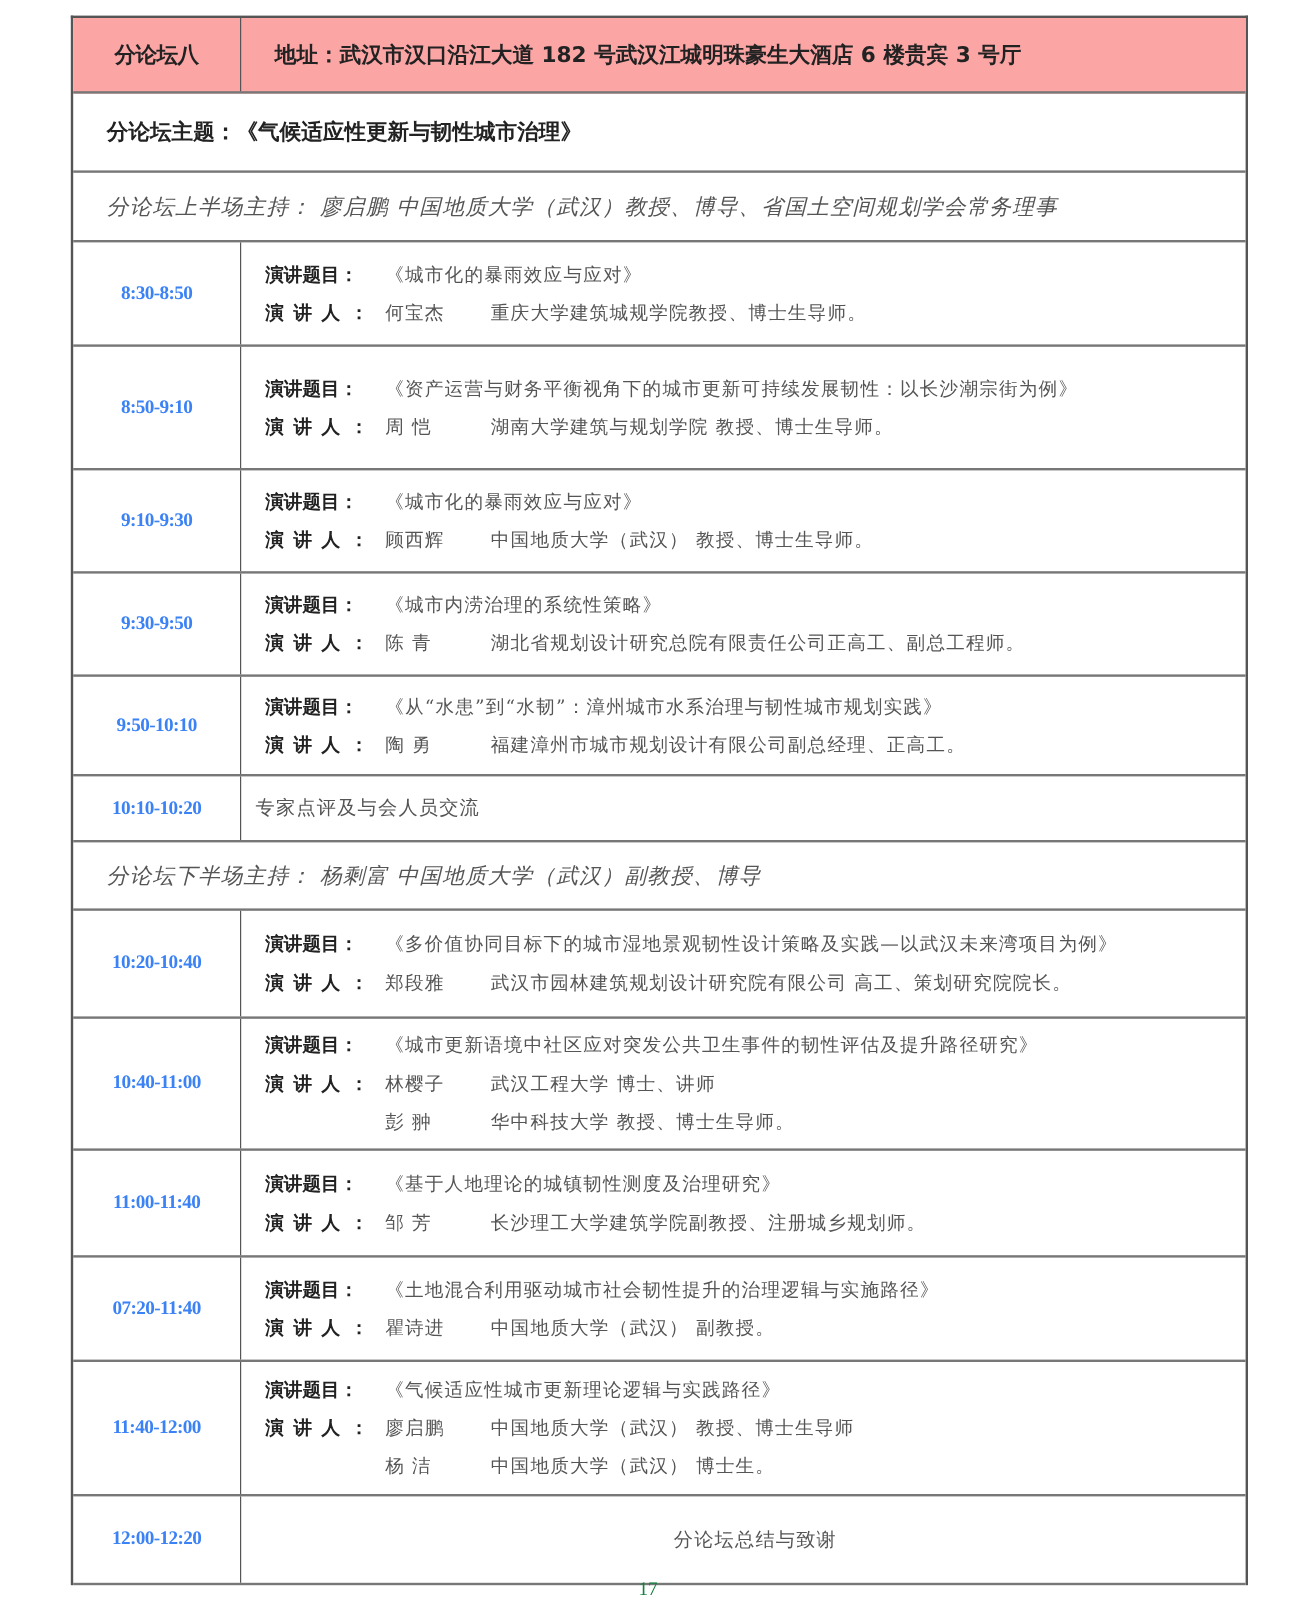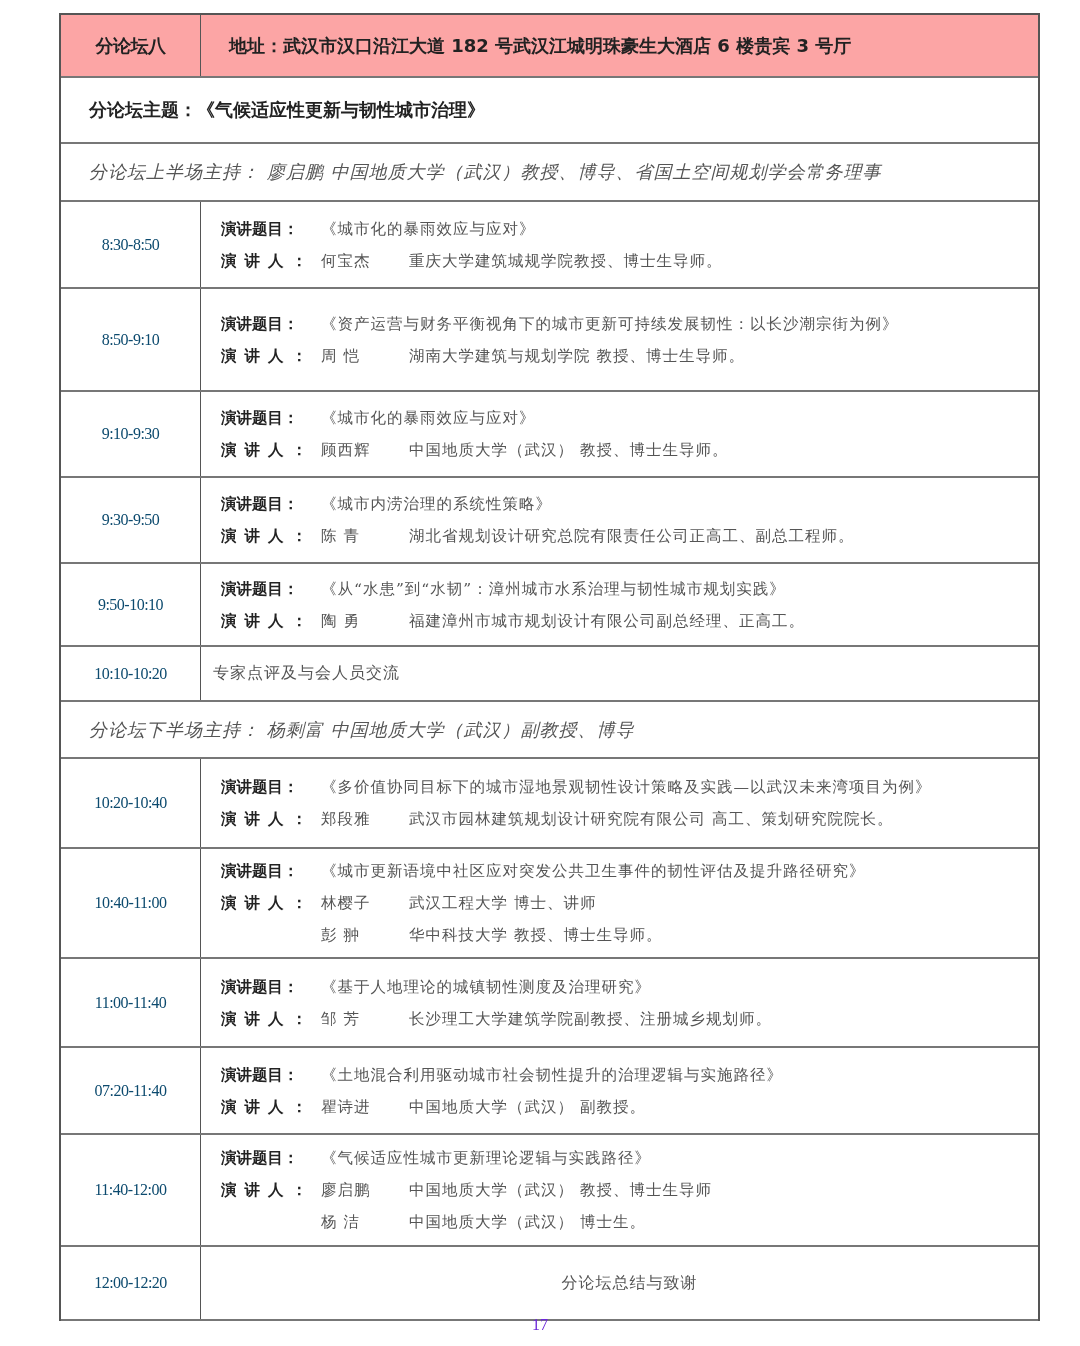--- a/index.html
+++ b/index.html
@@ -6,7 +6,7 @@
   body { width: 1080px; height: 1346px; position: relative; font-family: "DejaVu Serif", "Liberation Serif", serif; color: #333; }
   .table { position: absolute; left: 59px; top: 13px; width: 981px; border: 2px solid #555; box-sizing: border-box; border-bottom: none; }
   .row { display: flex; border-bottom: 2px solid #777; box-sizing: border-box; }
-  .cell-time { width: 139px; flex: none; border-right: 1.5px solid #555; display: flex; align-items: center; justify-content: center; font-family: "Liberation Serif", serif; font-size: 16px; color: #0c4a6e; letter-spacing: -0.5px; }
+  .cell-time { width: 139px; flex: none; border-right: 1.5px solid #555; display: flex; align-items: center; justify-content: center; font-family: "Liberation Serif", serif; font-size: 16px; color: #3b82f6; letter-spacing: -0.5px; font-weight: bold; }
   .cell-body { flex: 1; padding-left: 20px; display: flex; flex-direction: column; justify-content: center; }
   .header { background: #fca5a5; height: 63px; }
   .header .cell-time { font-family: "DejaVu Sans", sans-serif; font-weight: bold; font-size: 18px; color: #222; }

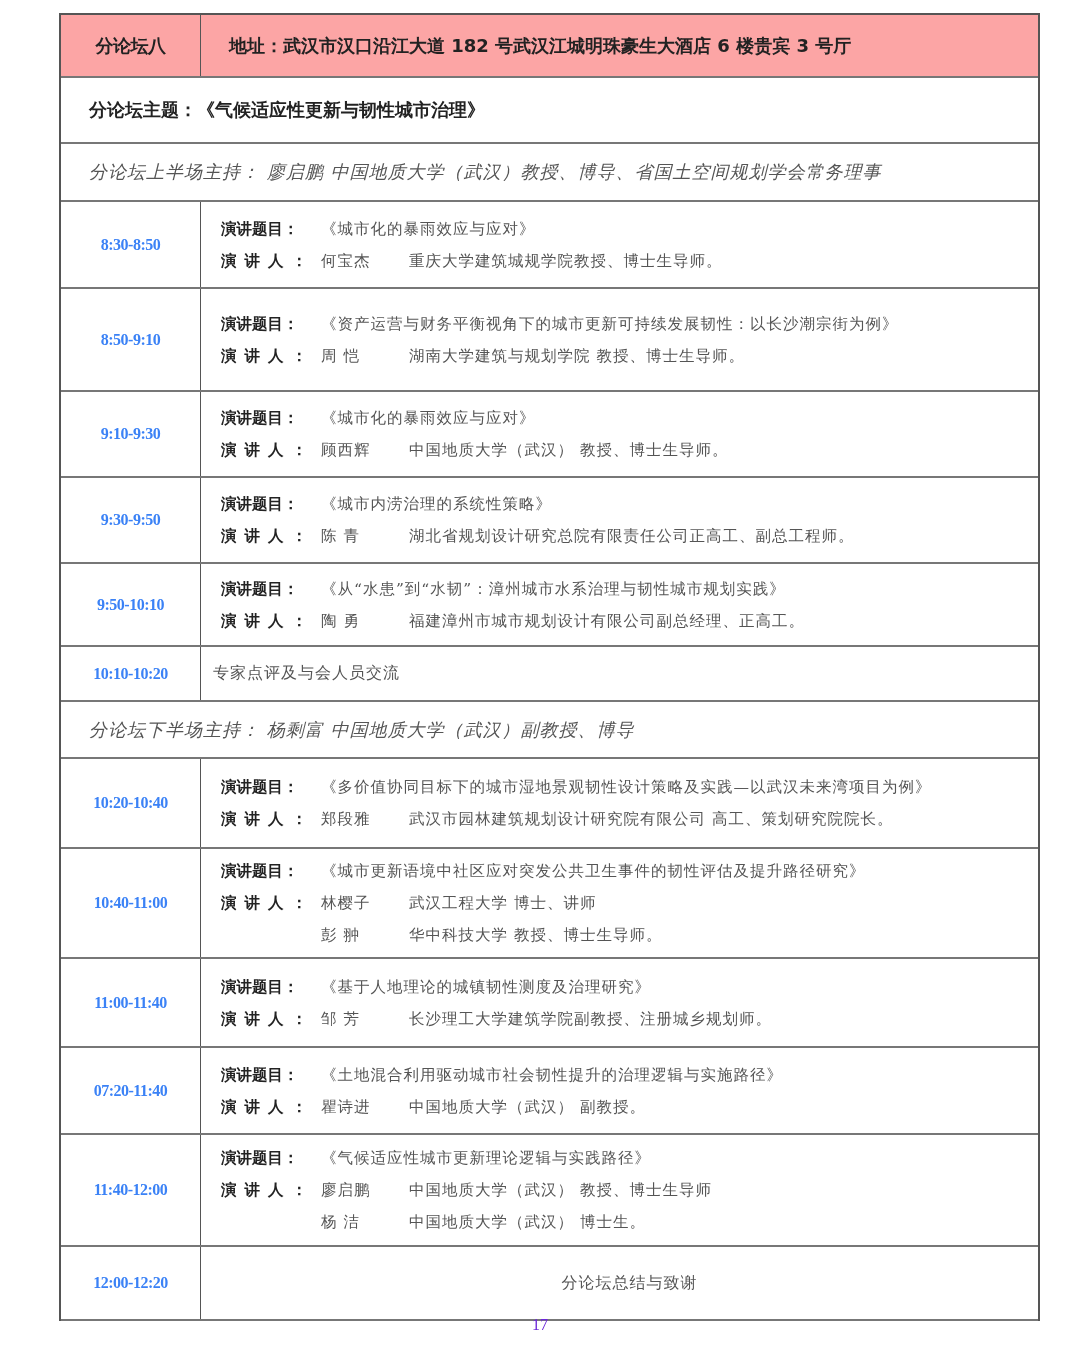--- a/index.html
+++ b/index.html
@@ -19,7 +19,7 @@
   .sname { width: 88px; flex: none; }
   .single { font-size: 16px; color: #555; letter-spacing: 1px; }
   .center { align-items: center; }
-  .pagenum { position: absolute; left: 0; width: 1080px; top: 1316px; text-align: center; font-family: "Liberation Serif", serif; font-size: 16px; color: #6d28d9; }
+  .pagenum { position: absolute; left: 0; width: 1080px; top: 1316px; text-align: center; font-family: "Liberation Serif", serif; font-size: 16px; color: #15803d; }
 </style>
 </head>
 <body>

